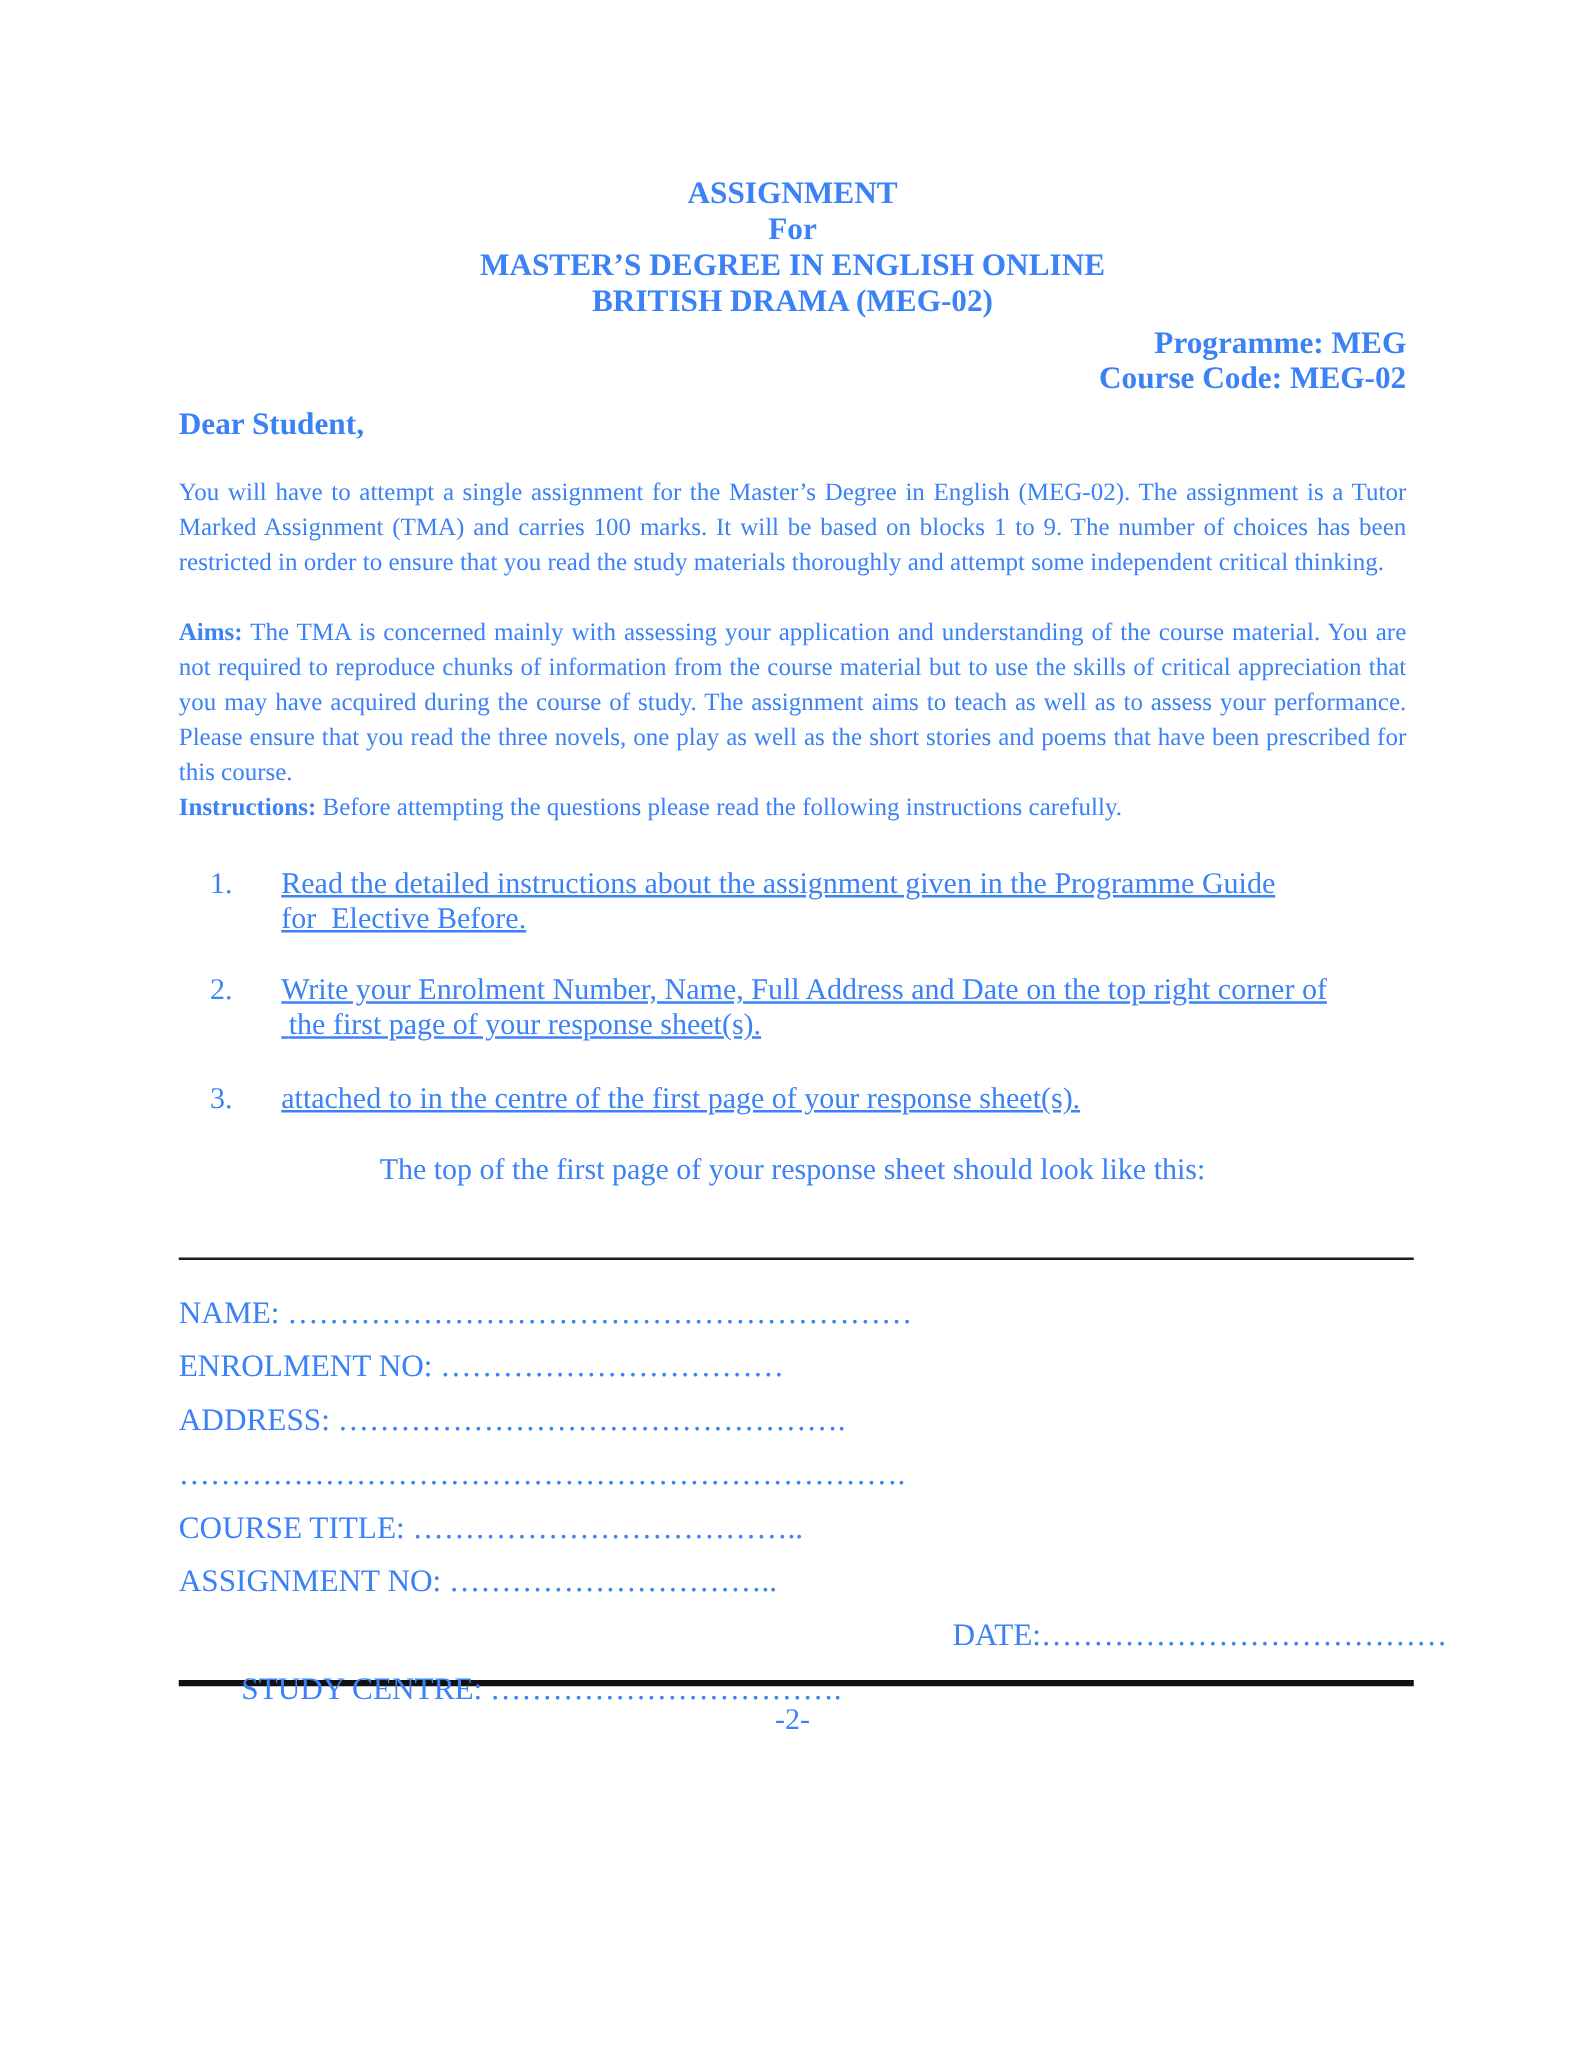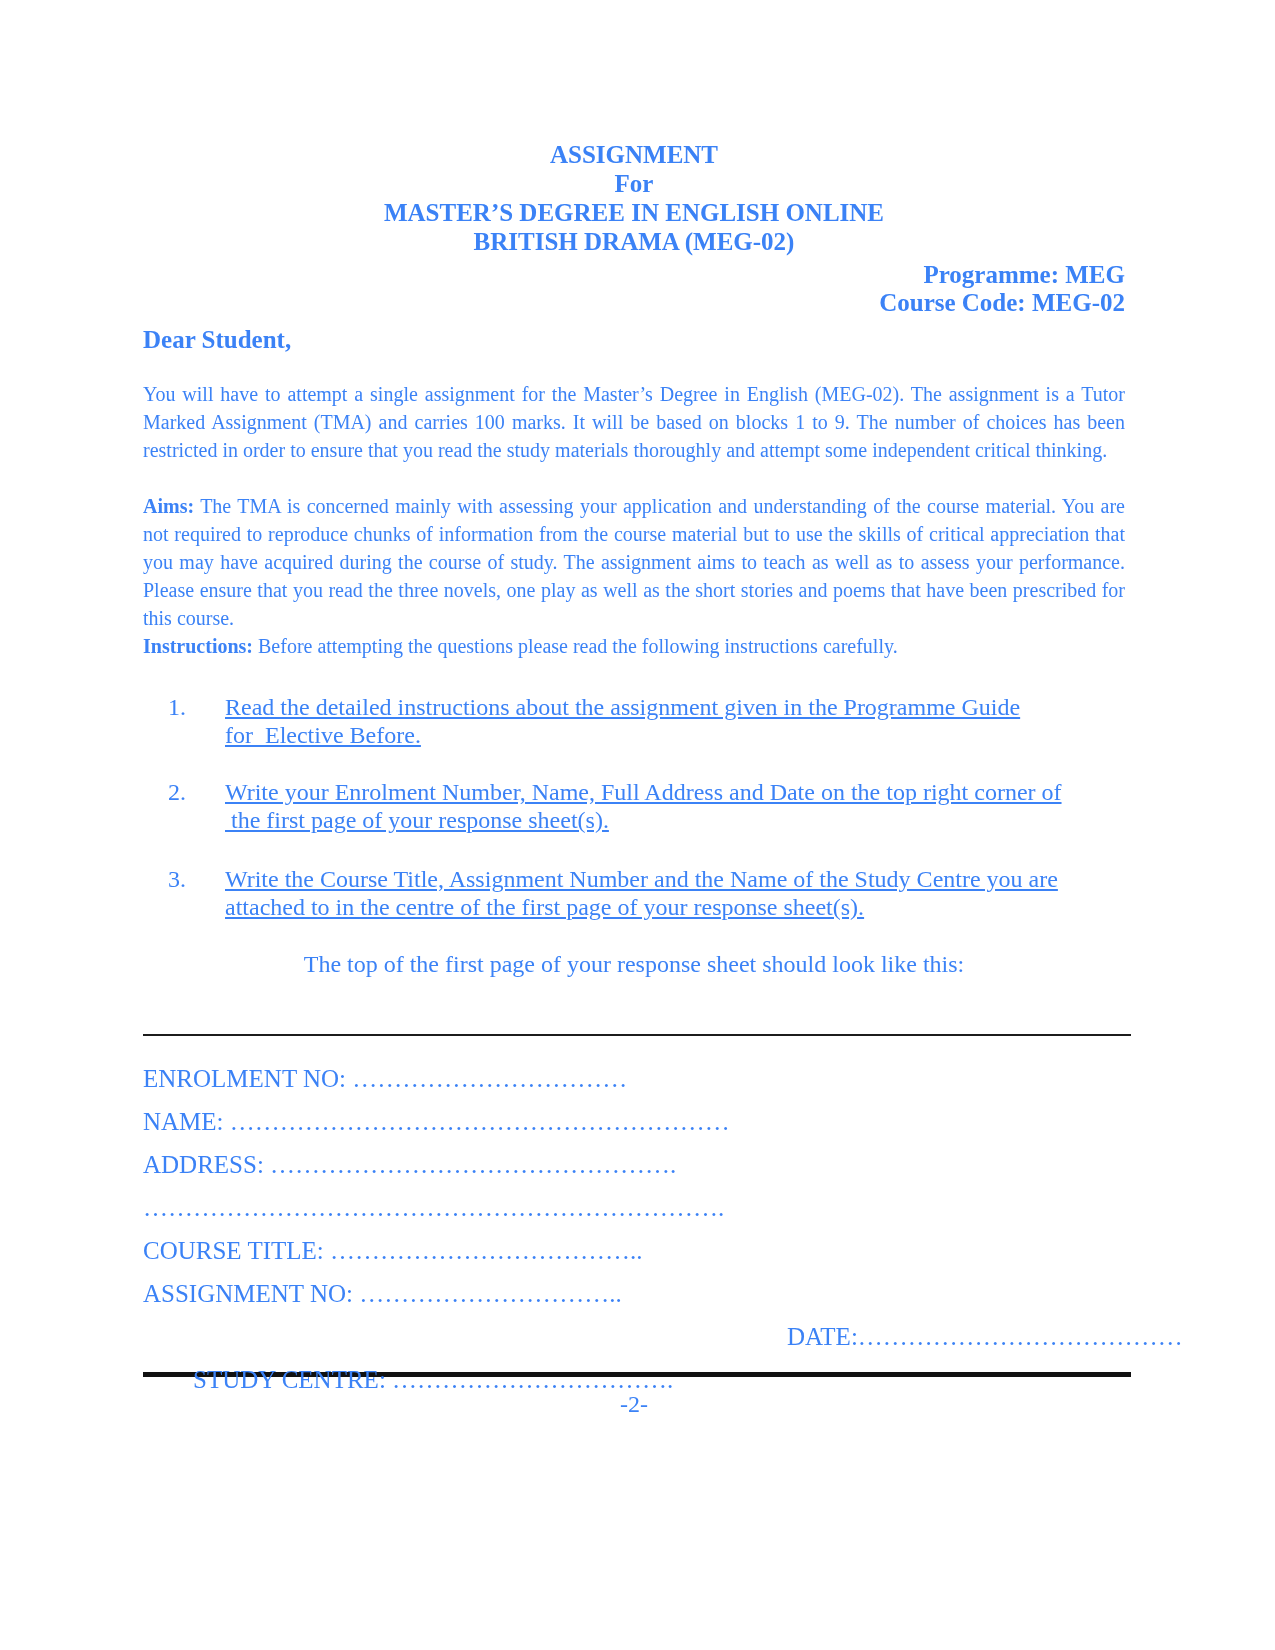--- a/index.html
+++ b/index.html
@@ -161,7 +161,6 @@
     <div class="list-item li-3">
       <span class="num">3.</span>
       <span class="item-lines">
-        <span class="item-line">Write the Course Title, Assignment Number and the Name of the Study Centre you are</span>
         <span class="item-line">attached to in the centre of the first page of your response sheet(s).</span>
       </span>
     </div>

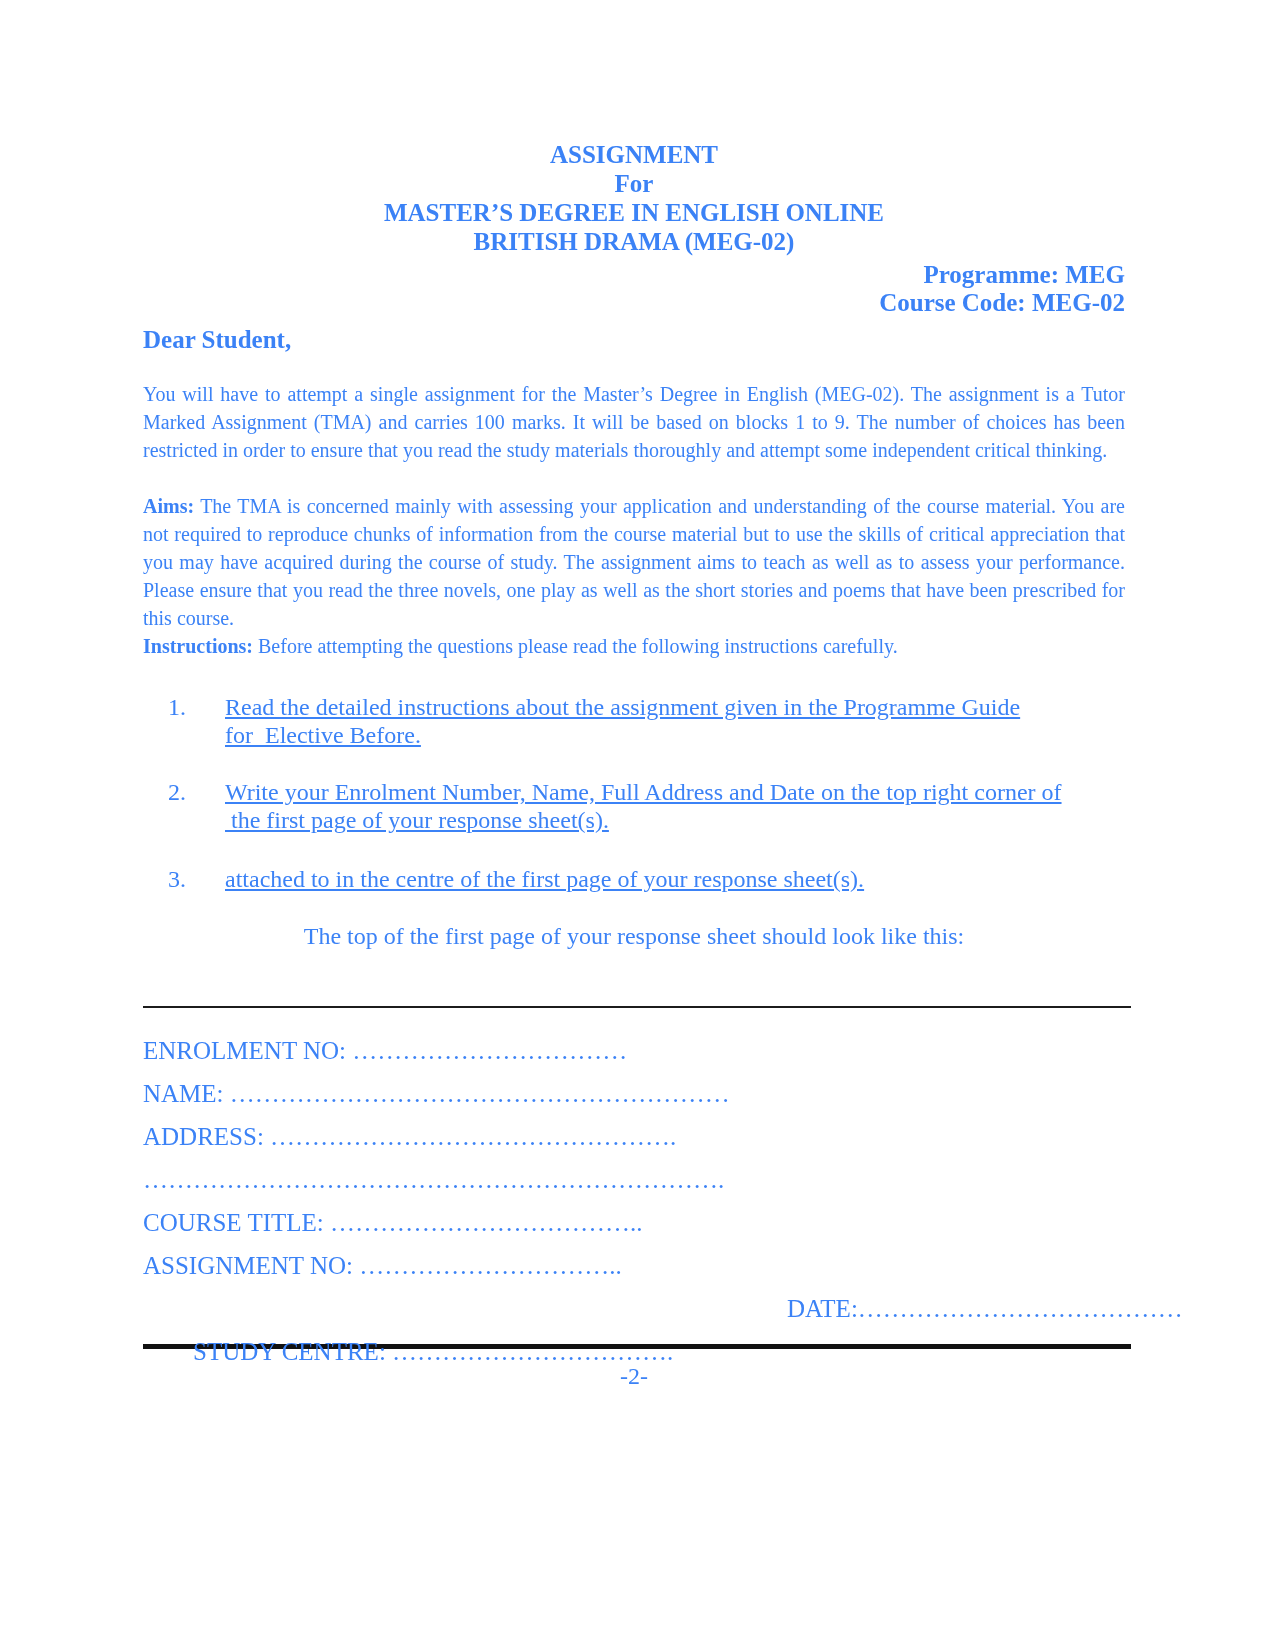--- a/index.html
+++ b/index.html
@@ -170,8 +170,8 @@
     <hr class="rule-thin">
 
     <div class="form-block">
+      <div class="form-row">NAME: ……………………………………………………</div>
       <div class="form-row">ENROLMENT NO: ……………………………</div>
-      <div class="form-row">NAME: ……………………………………………………</div>
       <div class="form-row">ADDRESS: ………………………………………….</div>
       <div class="form-row">…………………………………………………………….</div>
       <div class="form-row">COURSE TITLE: ………………………………..</div>

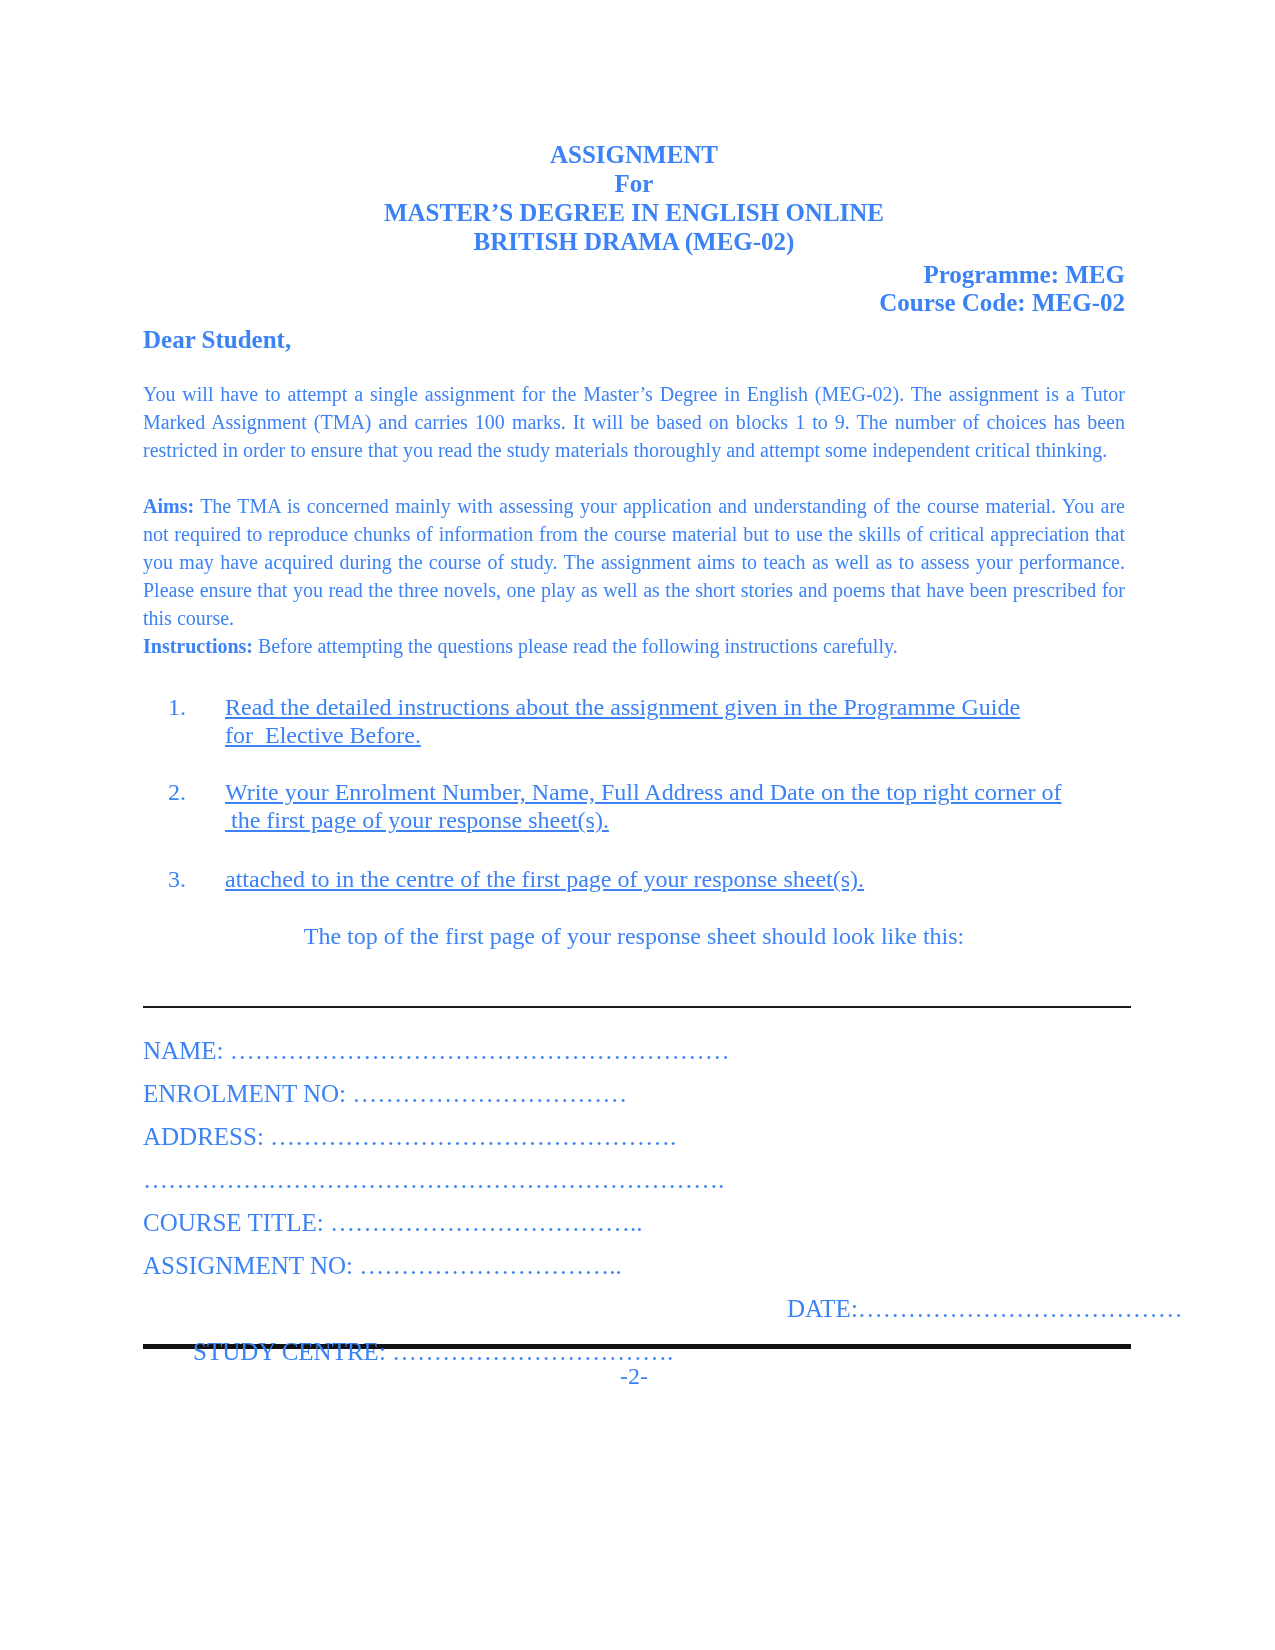--- a/index.html
+++ b/index.html
@@ -105,7 +105,7 @@
   .form-row.split { position: relative; }
   .form-row .date-part {
     position: absolute;
-    left: 644px;
+    left: 619px;
     top: 0;
   }
 

